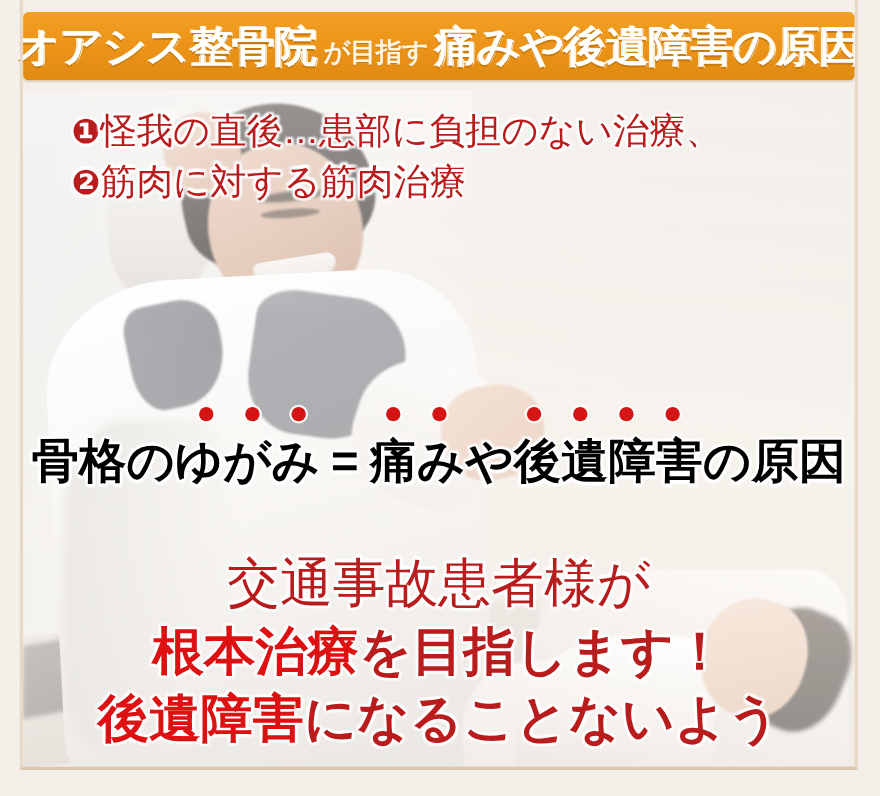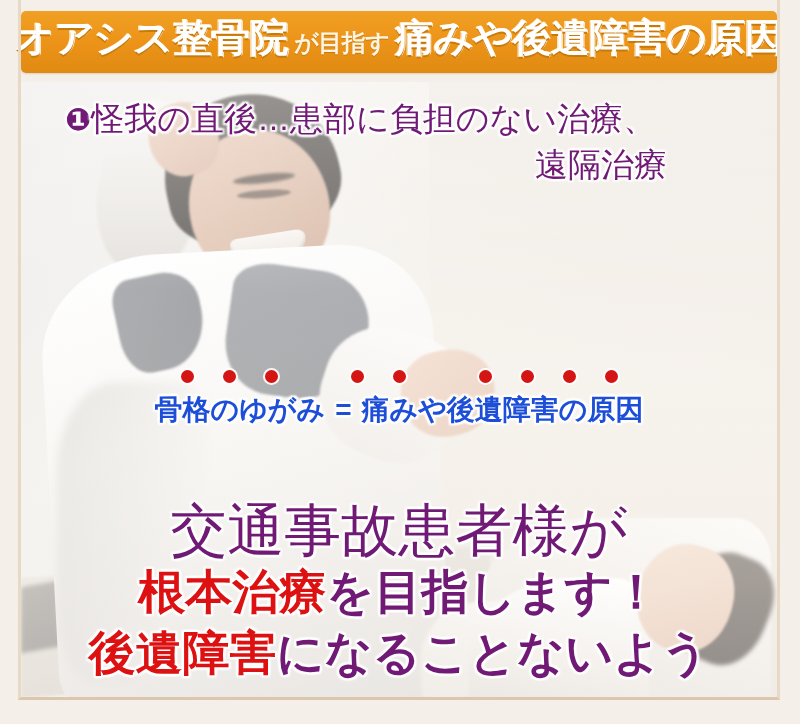--- a/index.html
+++ b/index.html
@@ -276,6 +276,7 @@
     background: linear-gradient(180deg, #f0a024 0%, #ec9318 52%, #e08a12 100%);
     border-radius: 5px;
     display: flex;
+    align-items: center;
     justify-content: center;
     box-sizing: border-box;
     z-index: 20;

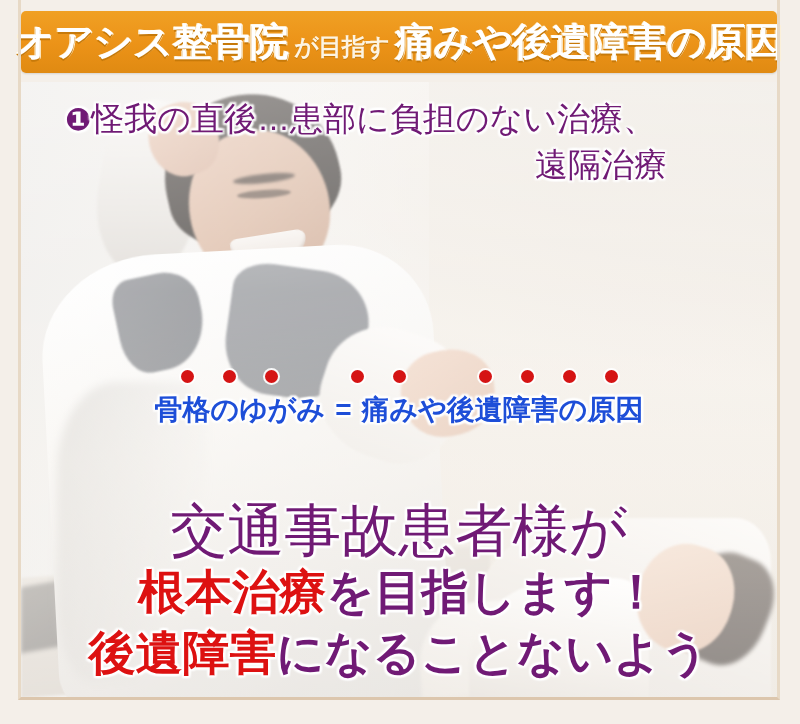--- a/index.html
+++ b/index.html
@@ -317,7 +317,7 @@
   }
 
   .outlined {
-    color: #701a75;
+    color: #b91c1c;
     text-shadow:
       2px 0 2px #ffffff, -2px 0 2px #ffffff,
       0 2px 2px #ffffff, 0 -2px 2px #ffffff,

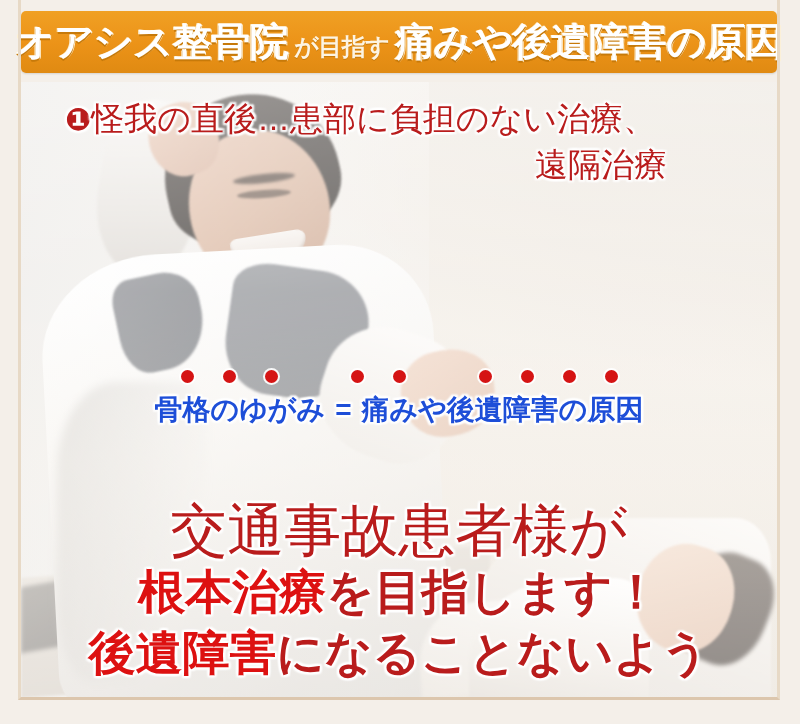--- a/index.html
+++ b/index.html
@@ -465,6 +465,9 @@
       </div>
       <div class="list-row cont outlined">遠隔治療</div>
 
+      <div class="list-row outlined">
+        <span class="list-num">❷</span><span>筋肉に対する筋肉治療</span>
+      </div>
 
     </div>
 

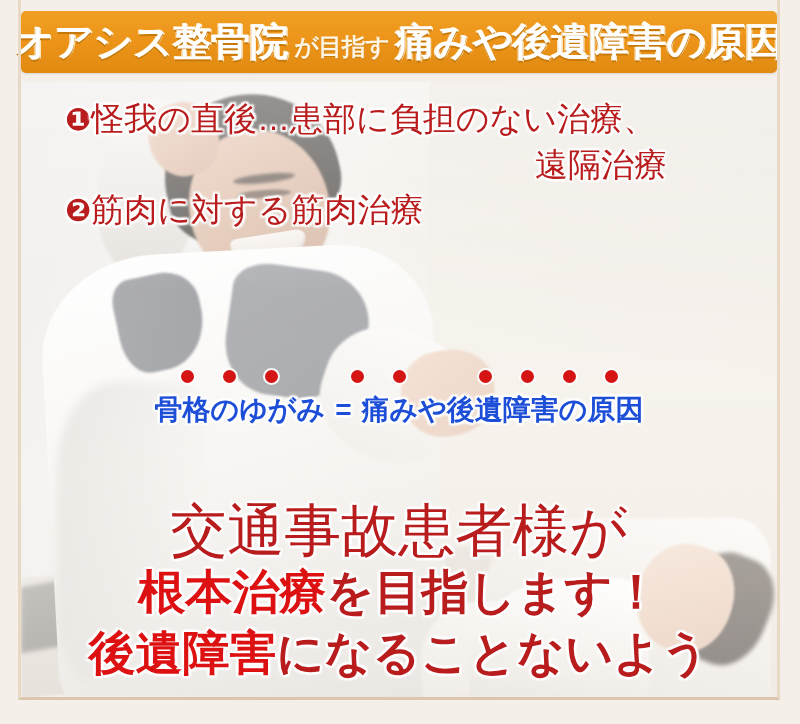--- a/index.html
+++ b/index.html
@@ -463,7 +463,6 @@
       <div class="list-row outlined">
         <span class="list-num">❶</span><span>怪我の直後…患部に負担のない治療、</span>
       </div>
-      <div class="list-row cont outlined">遠隔治療</div>
 
       <div class="list-row outlined">
         <span class="list-num">❷</span><span>筋肉に対する筋肉治療</span>

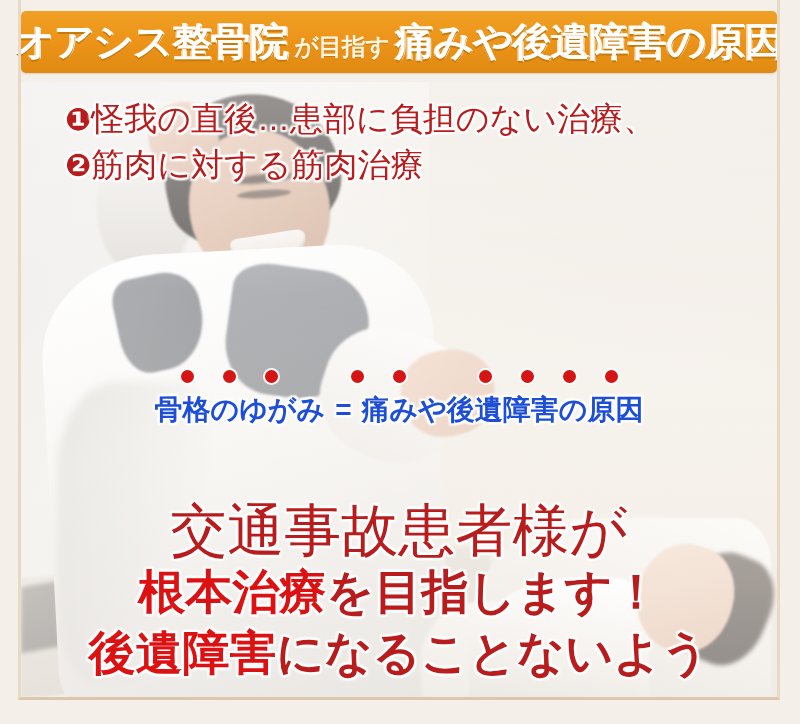--- a/index.html
+++ b/index.html
@@ -370,9 +370,9 @@
     box-shadow: 0 0 0 2px rgba(255,255,255,.9);
   }
   .redline {
-    font-size: 28px;
+    font-size: 43px;
     font-weight: bold;
-    color: #1d4ed8;
+    color: #000000;
     letter-spacing: 0px;
     white-space: nowrap;
     text-shadow:

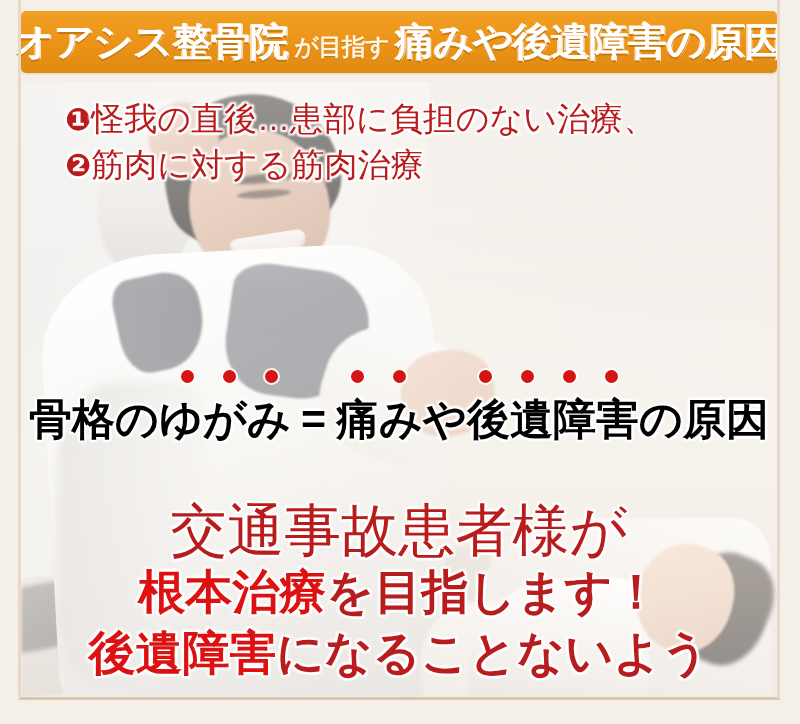--- a/index.html
+++ b/index.html
@@ -394,7 +394,7 @@
     text-align: center;
   }
   .bt-line {
-    font-size: 57px;
+    font-size: 48px;
     line-height: 61px;
     font-weight: 500;
     white-space: nowrap;

